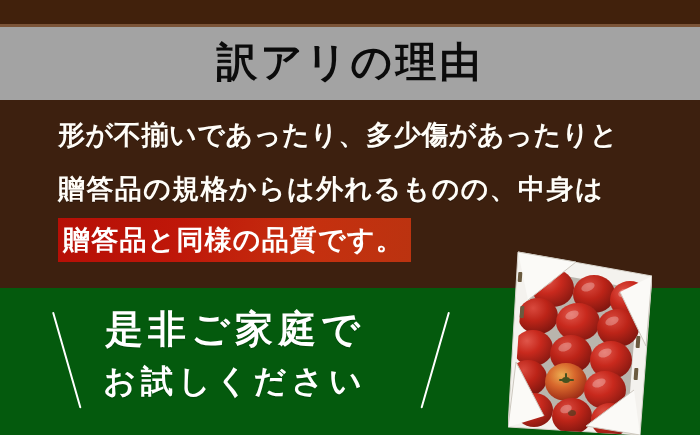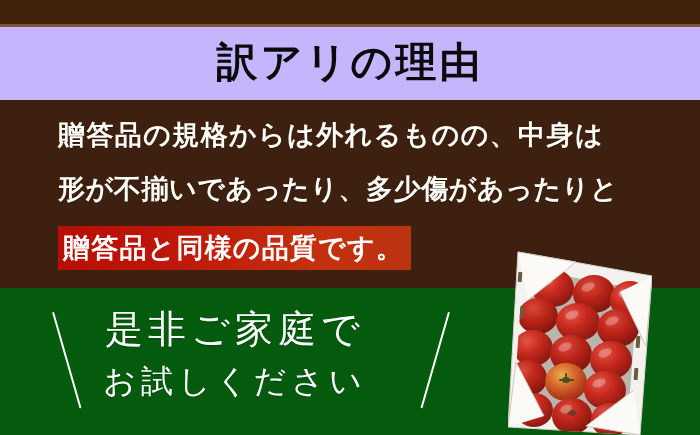--- a/index.html
+++ b/index.html
@@ -15,7 +15,7 @@
   .topbar-rule{position:absolute;left:0;top:24px;width:700px;height:3px;background:#7b5438;}
 
   
-  .titleband{position:absolute;left:0;top:27px;width:700px;height:73px;background:#c4b5fd;
+  .titleband{position:absolute;left:0;top:27px;width:700px;height:73px;background:#a3a3a3;
     display:flex;align-items:center;justify-content:center;}
   .title{
     font-size:41px;font-weight:700;color:#0b0b0b;letter-spacing:3px;

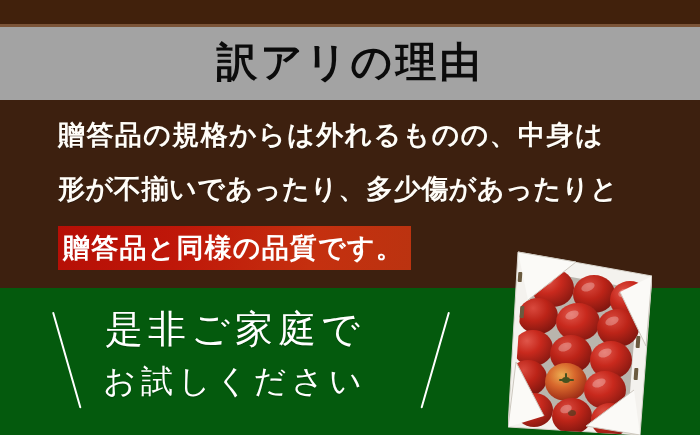--- a/index.html
+++ b/index.html
@@ -77,8 +77,8 @@
 
   <div class="brownsec">
     <div class="brown-lines">
+      <div class="bline l1">形が不揃いであったり、多少傷があったりと</div>
       <div class="bline l2">贈答品の規格からは外れるものの、中身は</div>
-      <div class="bline l1">形が不揃いであったり、多少傷があったりと</div>
       <div class="hl-wrap">
         <span class="hl">贈答品と同様の品質です。</span>
       </div>

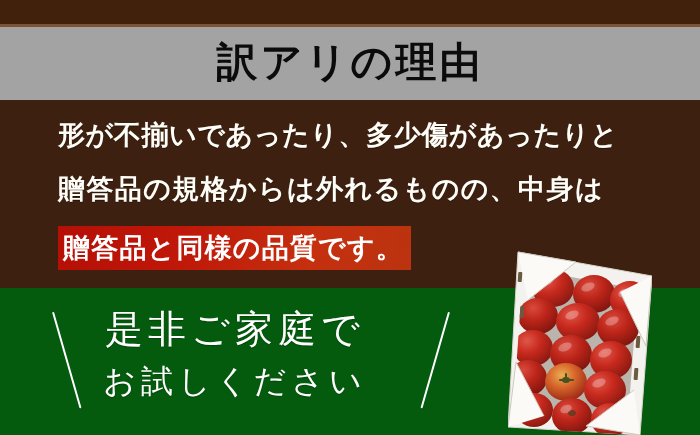--- a/index.html
+++ b/index.html
@@ -35,7 +35,7 @@
   }
   .bline.l1{letter-spacing:0.6px;}
   .bline.l2{letter-spacing:1.4px;}
-  .hl-wrap{height:46px;margin-top:10px;}
+  .hl-wrap{height:46px;margin-top:2px;}
   .hl{
     display:inline-block;
     background:linear-gradient(100deg,#b60f06 0%,#bf1709 34%,#c5300f 72%,#bb3310 100%);

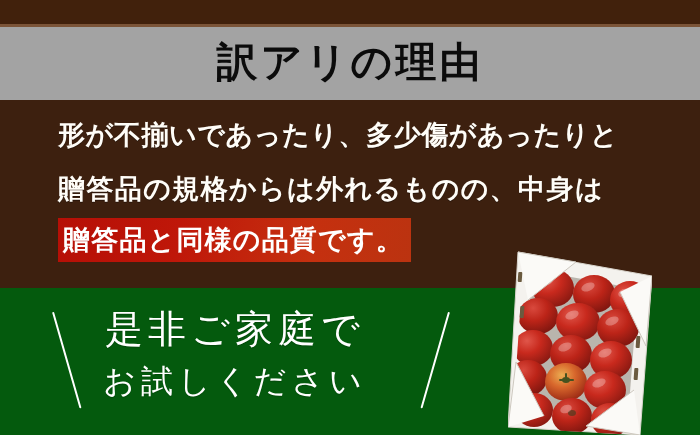--- a/index.html
+++ b/index.html
@@ -47,7 +47,7 @@
   
   .greensec{position:absolute;left:0;top:288px;width:700px;height:147px;background:#045a0d;}
   .gline{
-    position:absolute;color:#ffffff;font-weight:400;white-space:nowrap;
+    position:absolute;color:#ffffff;font-weight:700;white-space:nowrap;
     font-family:"Liberation Serif","DejaVu Serif",serif;
     text-shadow:0 1px 1px rgba(0,0,0,.20);
   }

